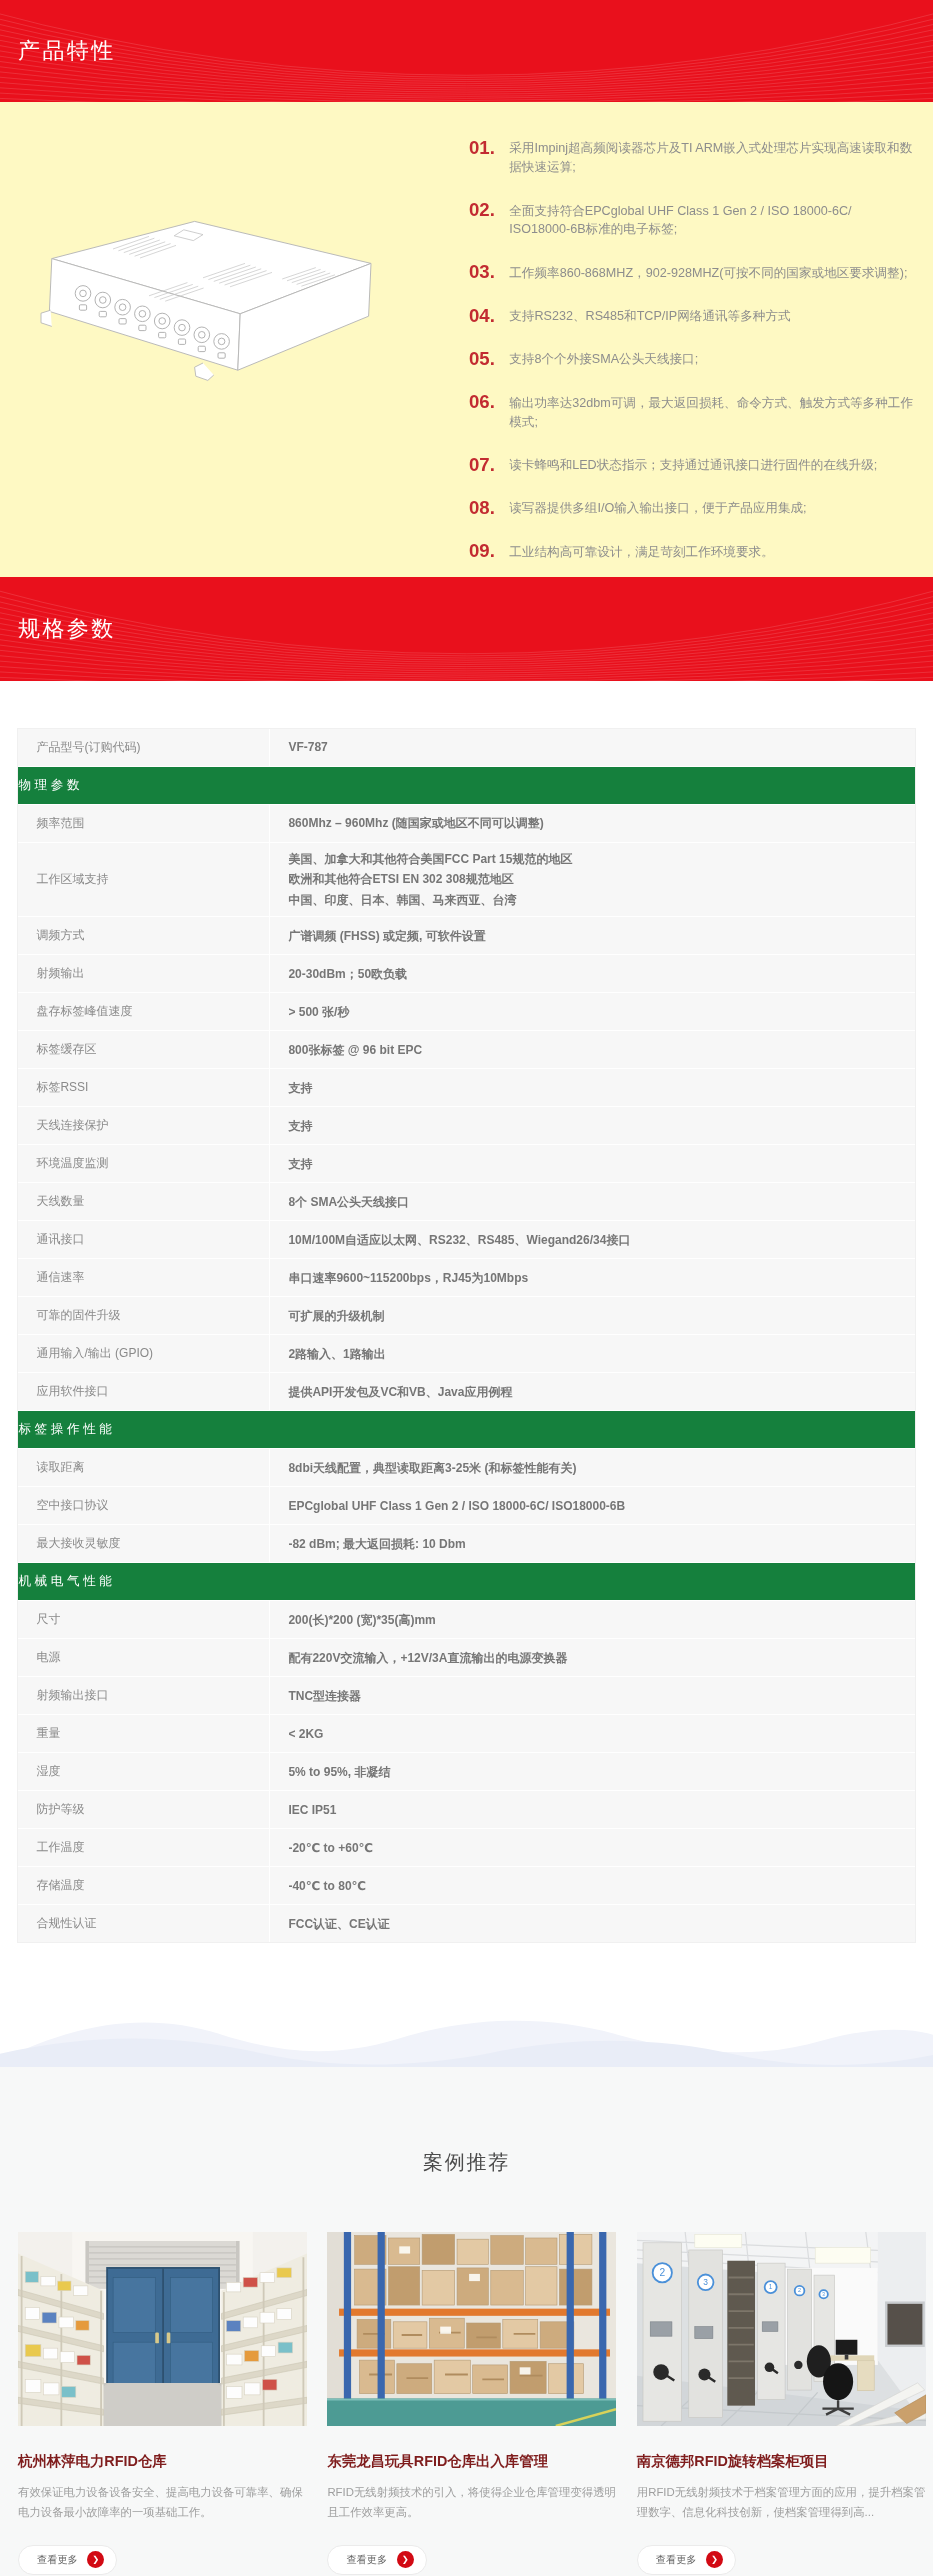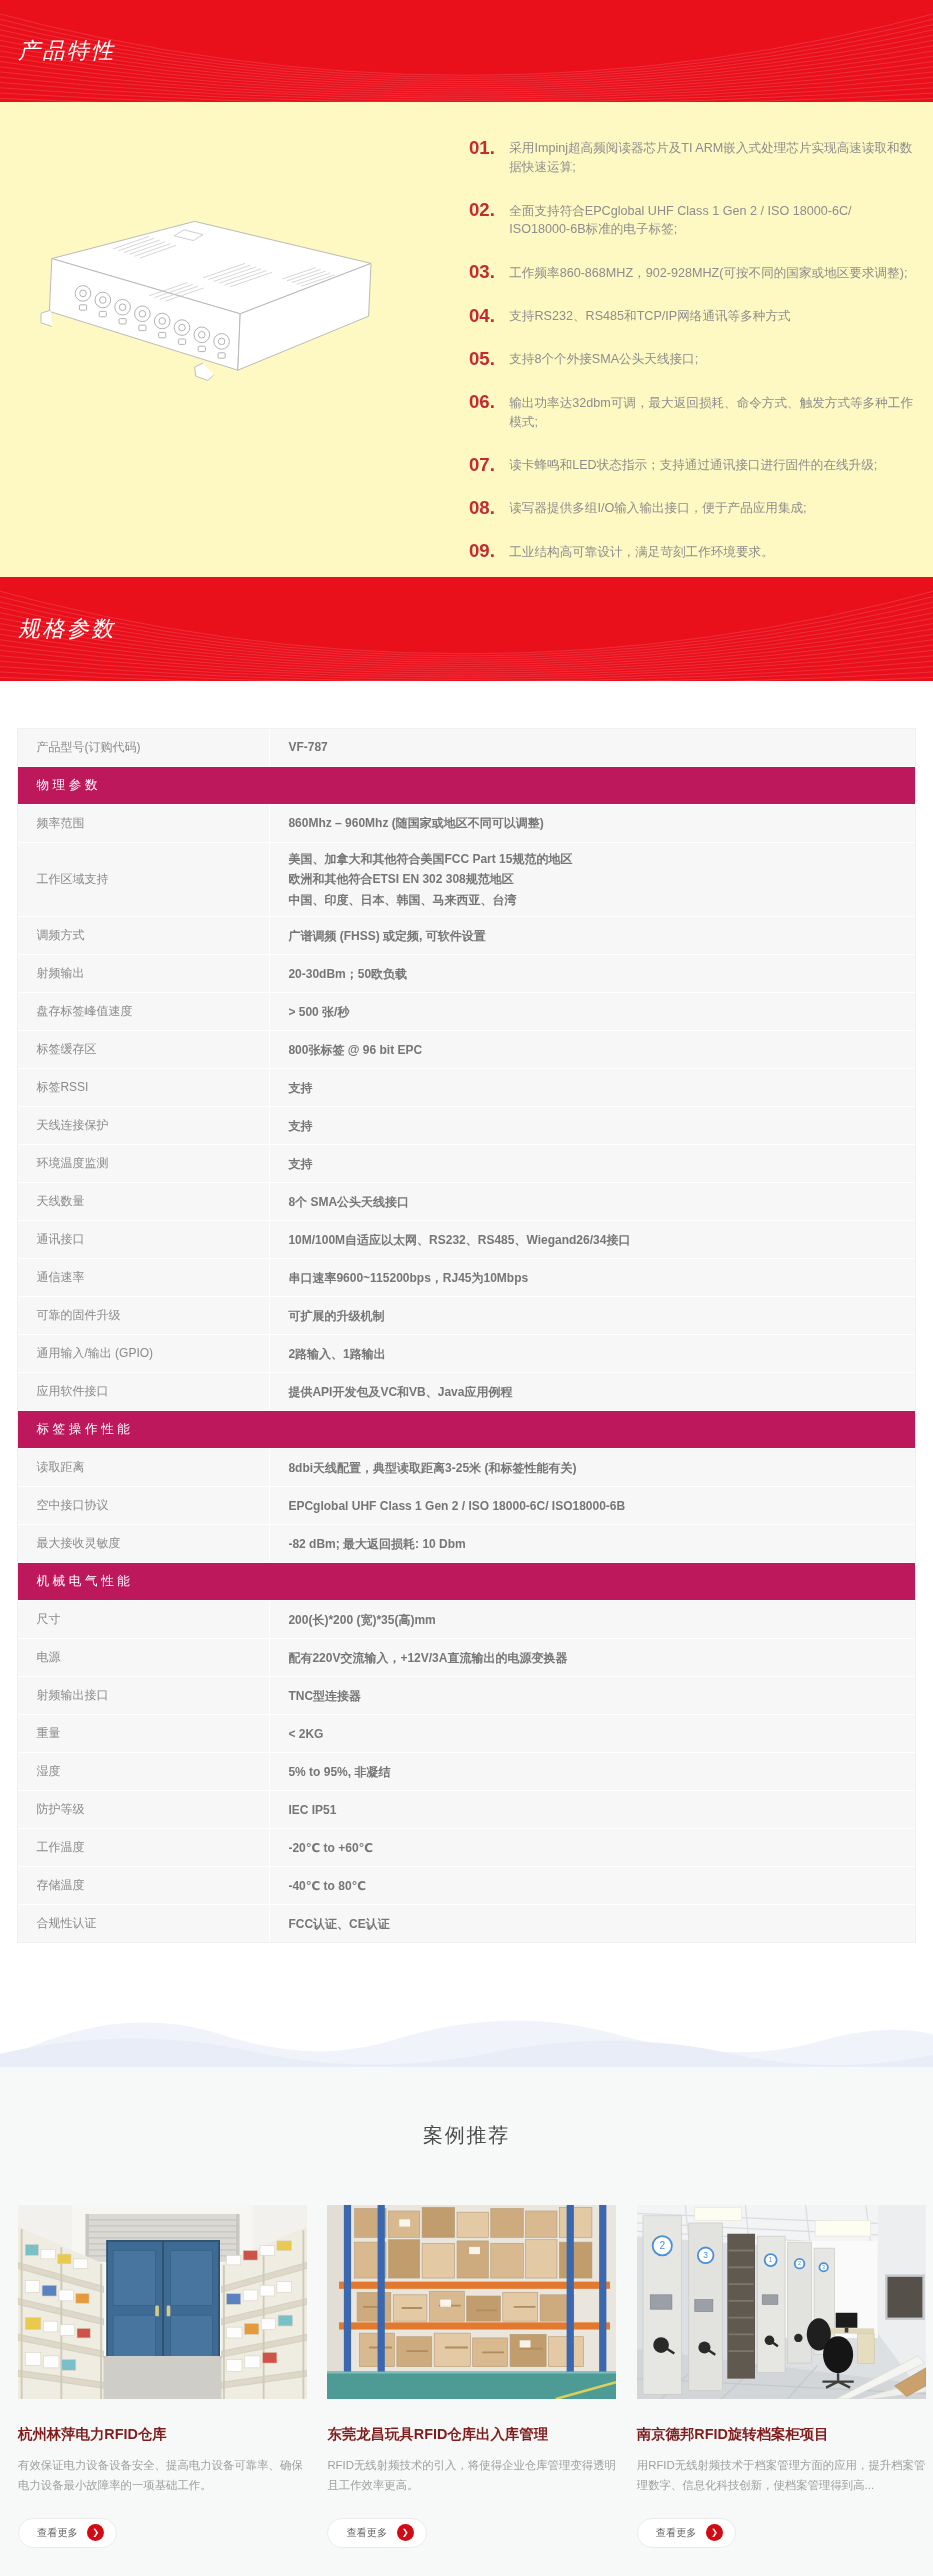--- a/index.html
+++ b/index.html
@@ -10,7 +10,7 @@
   .banner-b{height:104px;}
   .banner-pattern{position:absolute;left:0;top:0;width:100%;height:100%;}
   .banner-title{position:absolute;left:18px;top:50%;transform:translateY(-50%);margin:0;
-    color:#fff;font-size:22px;font-weight:500;letter-spacing:2.4px;z-index:2;font-style:italic;}
+    color:#fff;font-size:22px;font-weight:500;letter-spacing:2.4px;z-index:2;}
 
   
   .features-section{position:relative;height:475px;background:#fef9c3;}

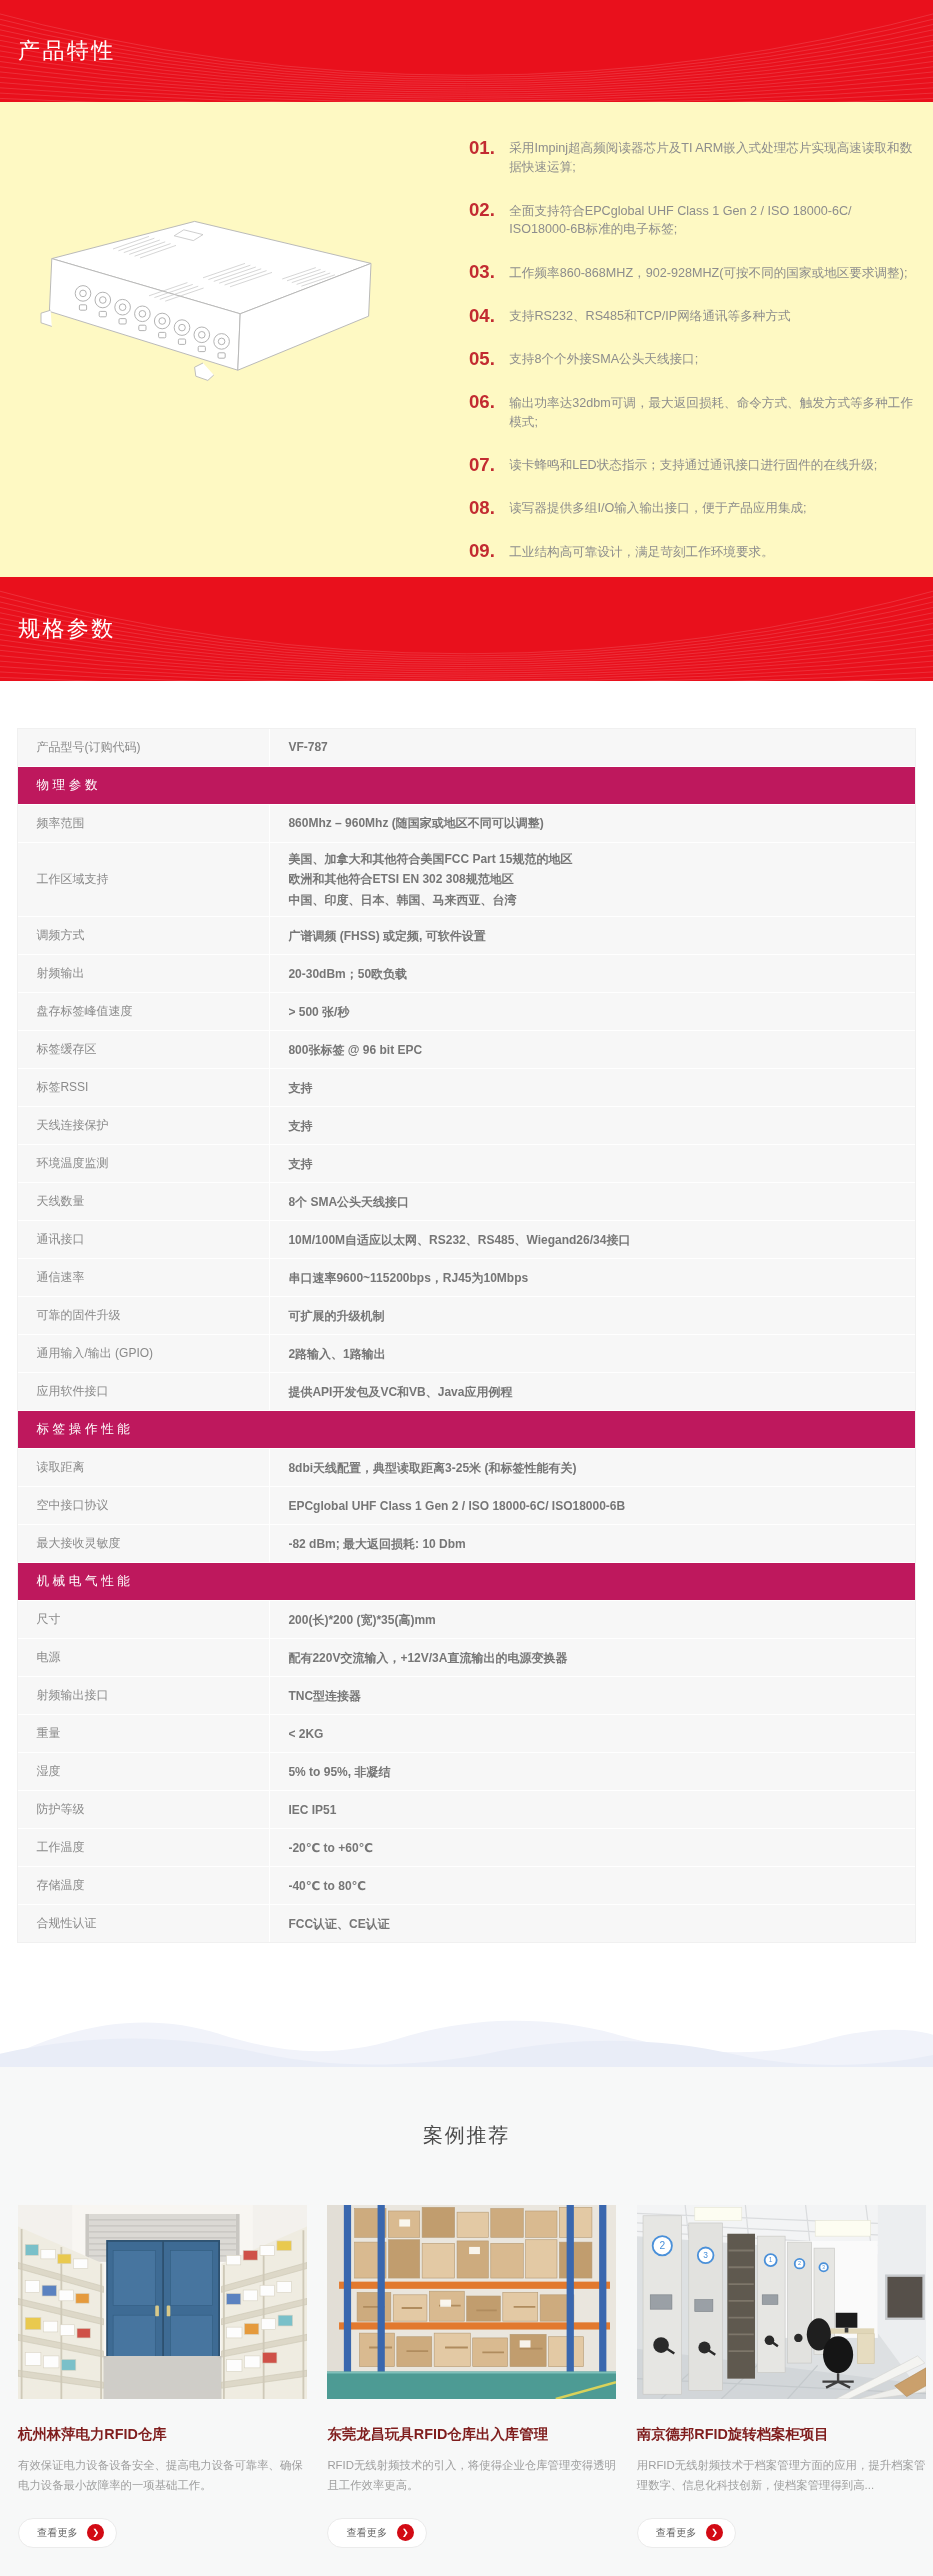--- a/index.html
+++ b/index.html
@@ -30,8 +30,8 @@
     display:flex;align-items:center;font-size:12px;color:#8a8a8a;border-right:1.2px solid #fff;}
   .spec-value{flex:1;min-height:37px;box-sizing:border-box;padding:6px 18px;display:flex;align-items:center;
     font-size:12px;color:#767676;line-height:20.4px;white-space:pre-line;font-weight:bold;}
-  .spec-section{height:37px;background:#be185d;color:#fff;display:flex;align-items:center;
-    padding-left:18px;font-size:12.6px;letter-spacing:3.6px;border-bottom:1.2px solid #fff;}
+  .spec-section{height:37px;background:#15803d;color:#fff;display:flex;align-items:center;
+    font-size:12.6px;letter-spacing:3.6px;border-bottom:1.2px solid #fff;}
 
   
   .wave-band{position:relative;height:97px;background:#fff;overflow:hidden;}

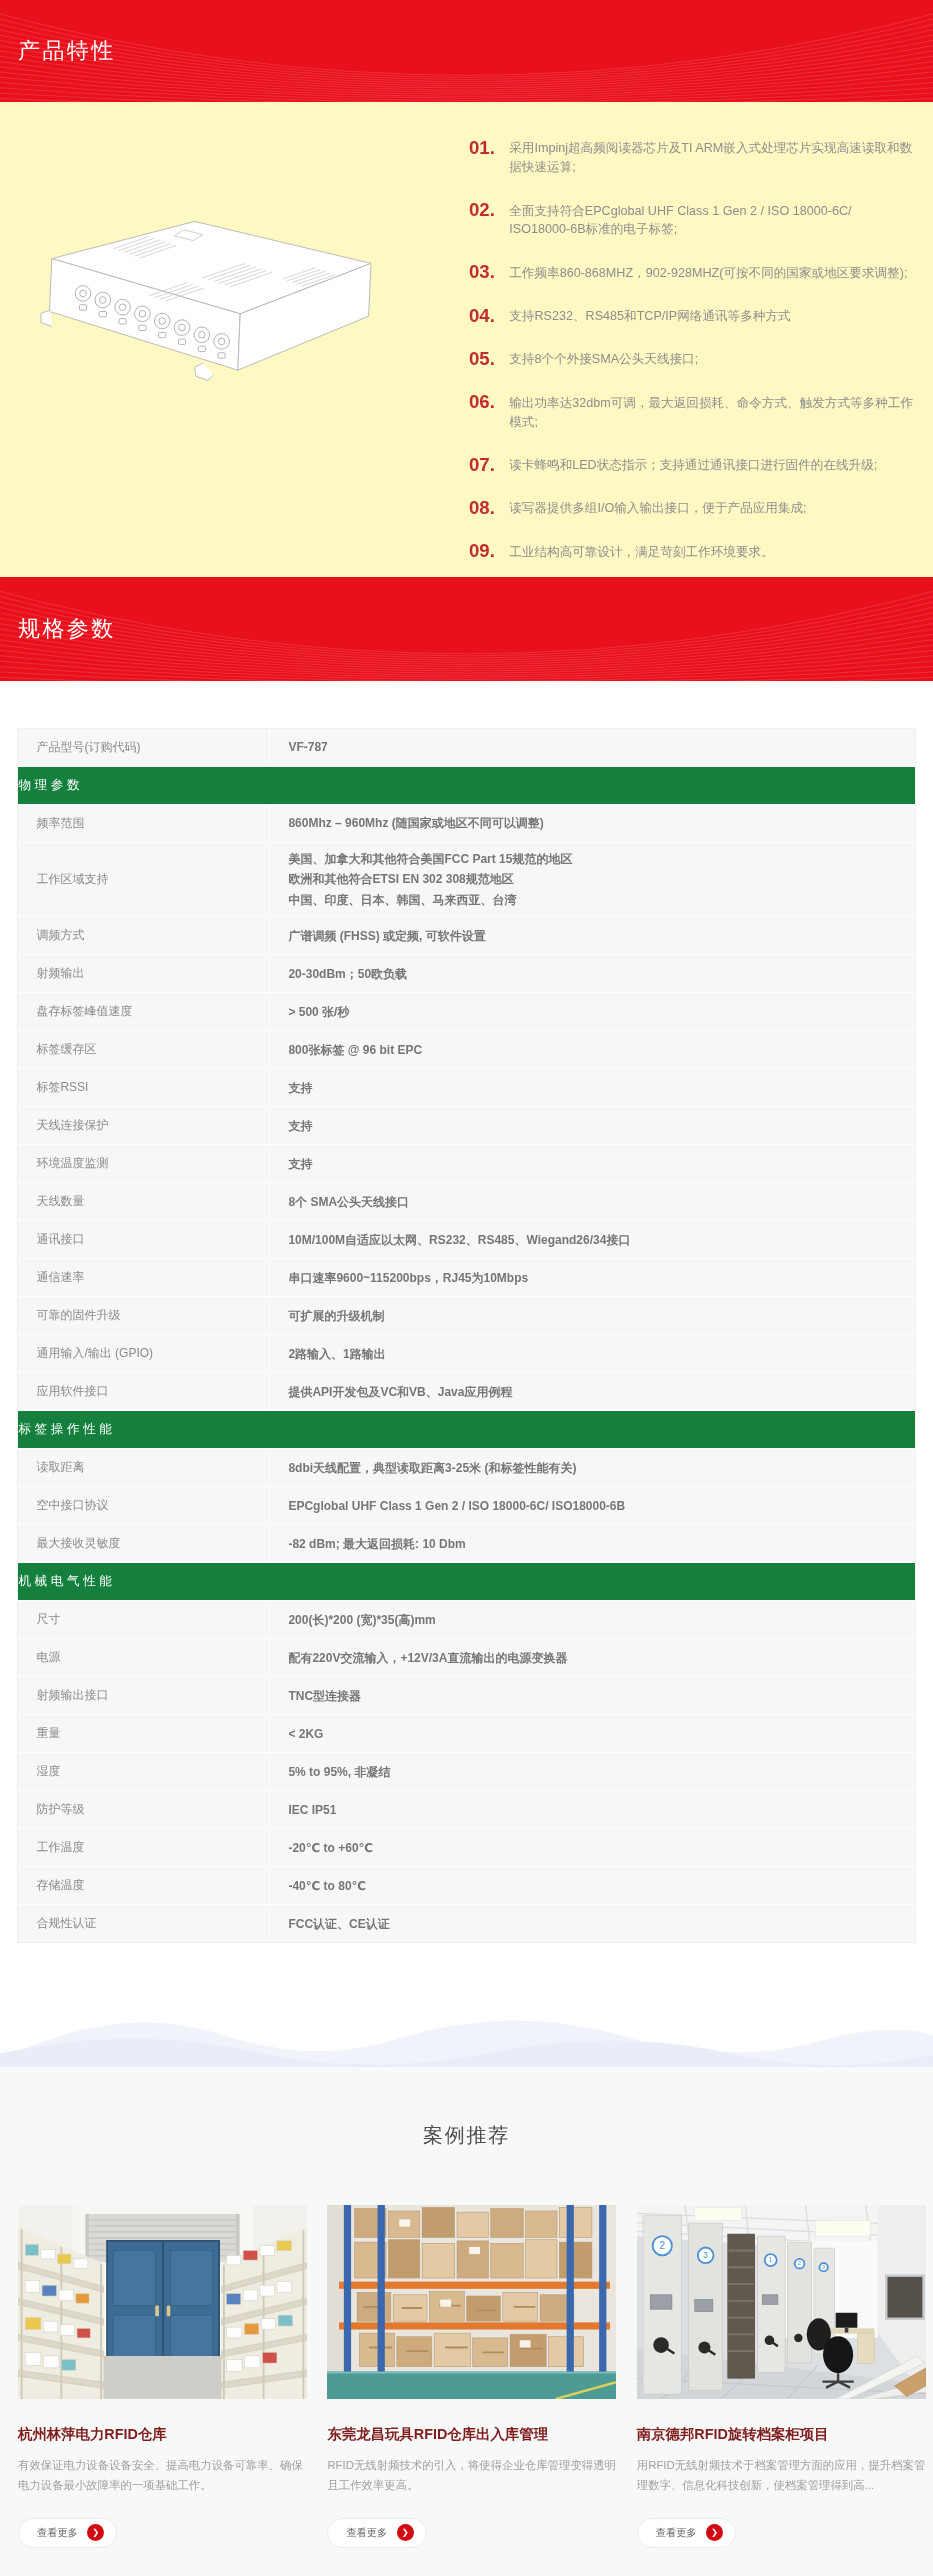--- a/index.html
+++ b/index.html
@@ -38,7 +38,7 @@
   .wave-band svg{position:absolute;left:0;top:0;width:100%;height:100%;}
 
   
-  .cases-section{background:#f7f8f8;height:509px;box-sizing:border-box;padding-top:55px;}
+  .cases-section{background:#f7f8f8;height:509px;box-sizing:border-box;padding-top:82px;}
   .cases-title{margin:0;text-align:center;font-size:20px;font-weight:400;color:#4c4c4c;letter-spacing:1.8px;}
   .cards{display:flex;gap:20.4px;padding:0 18px;margin-top:56px;}
   .card{width:289px;flex:0 0 auto;}

